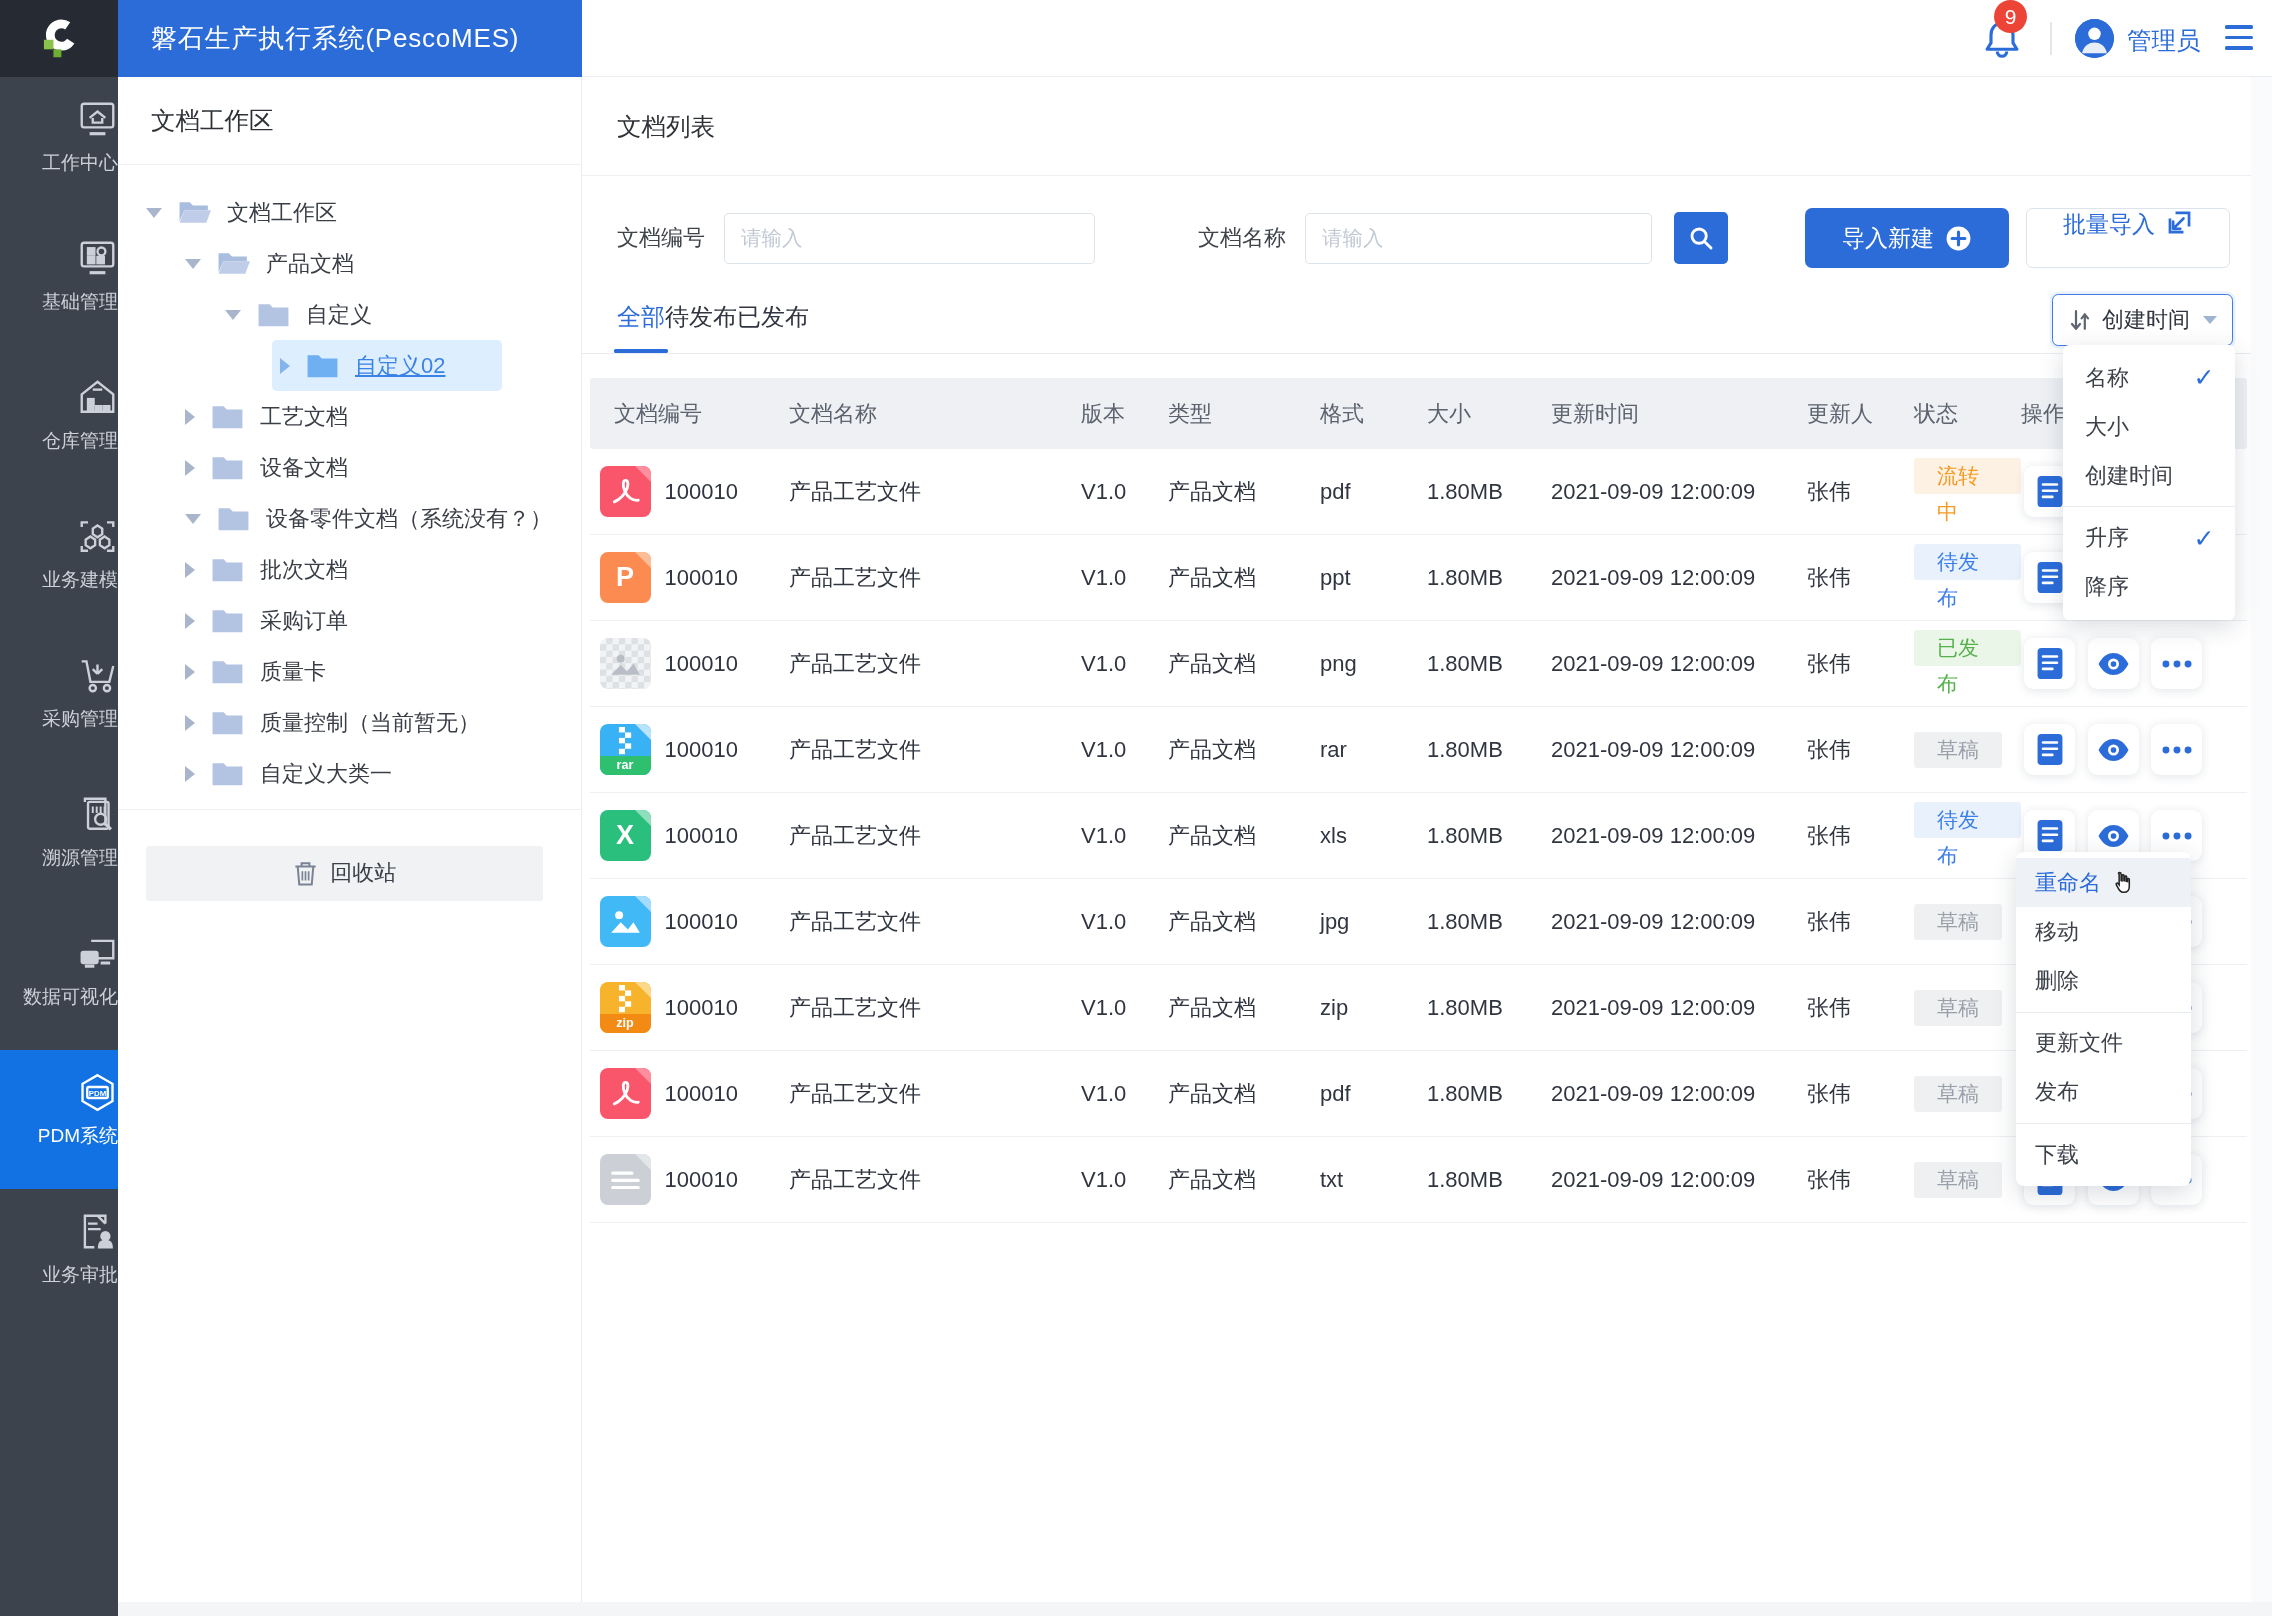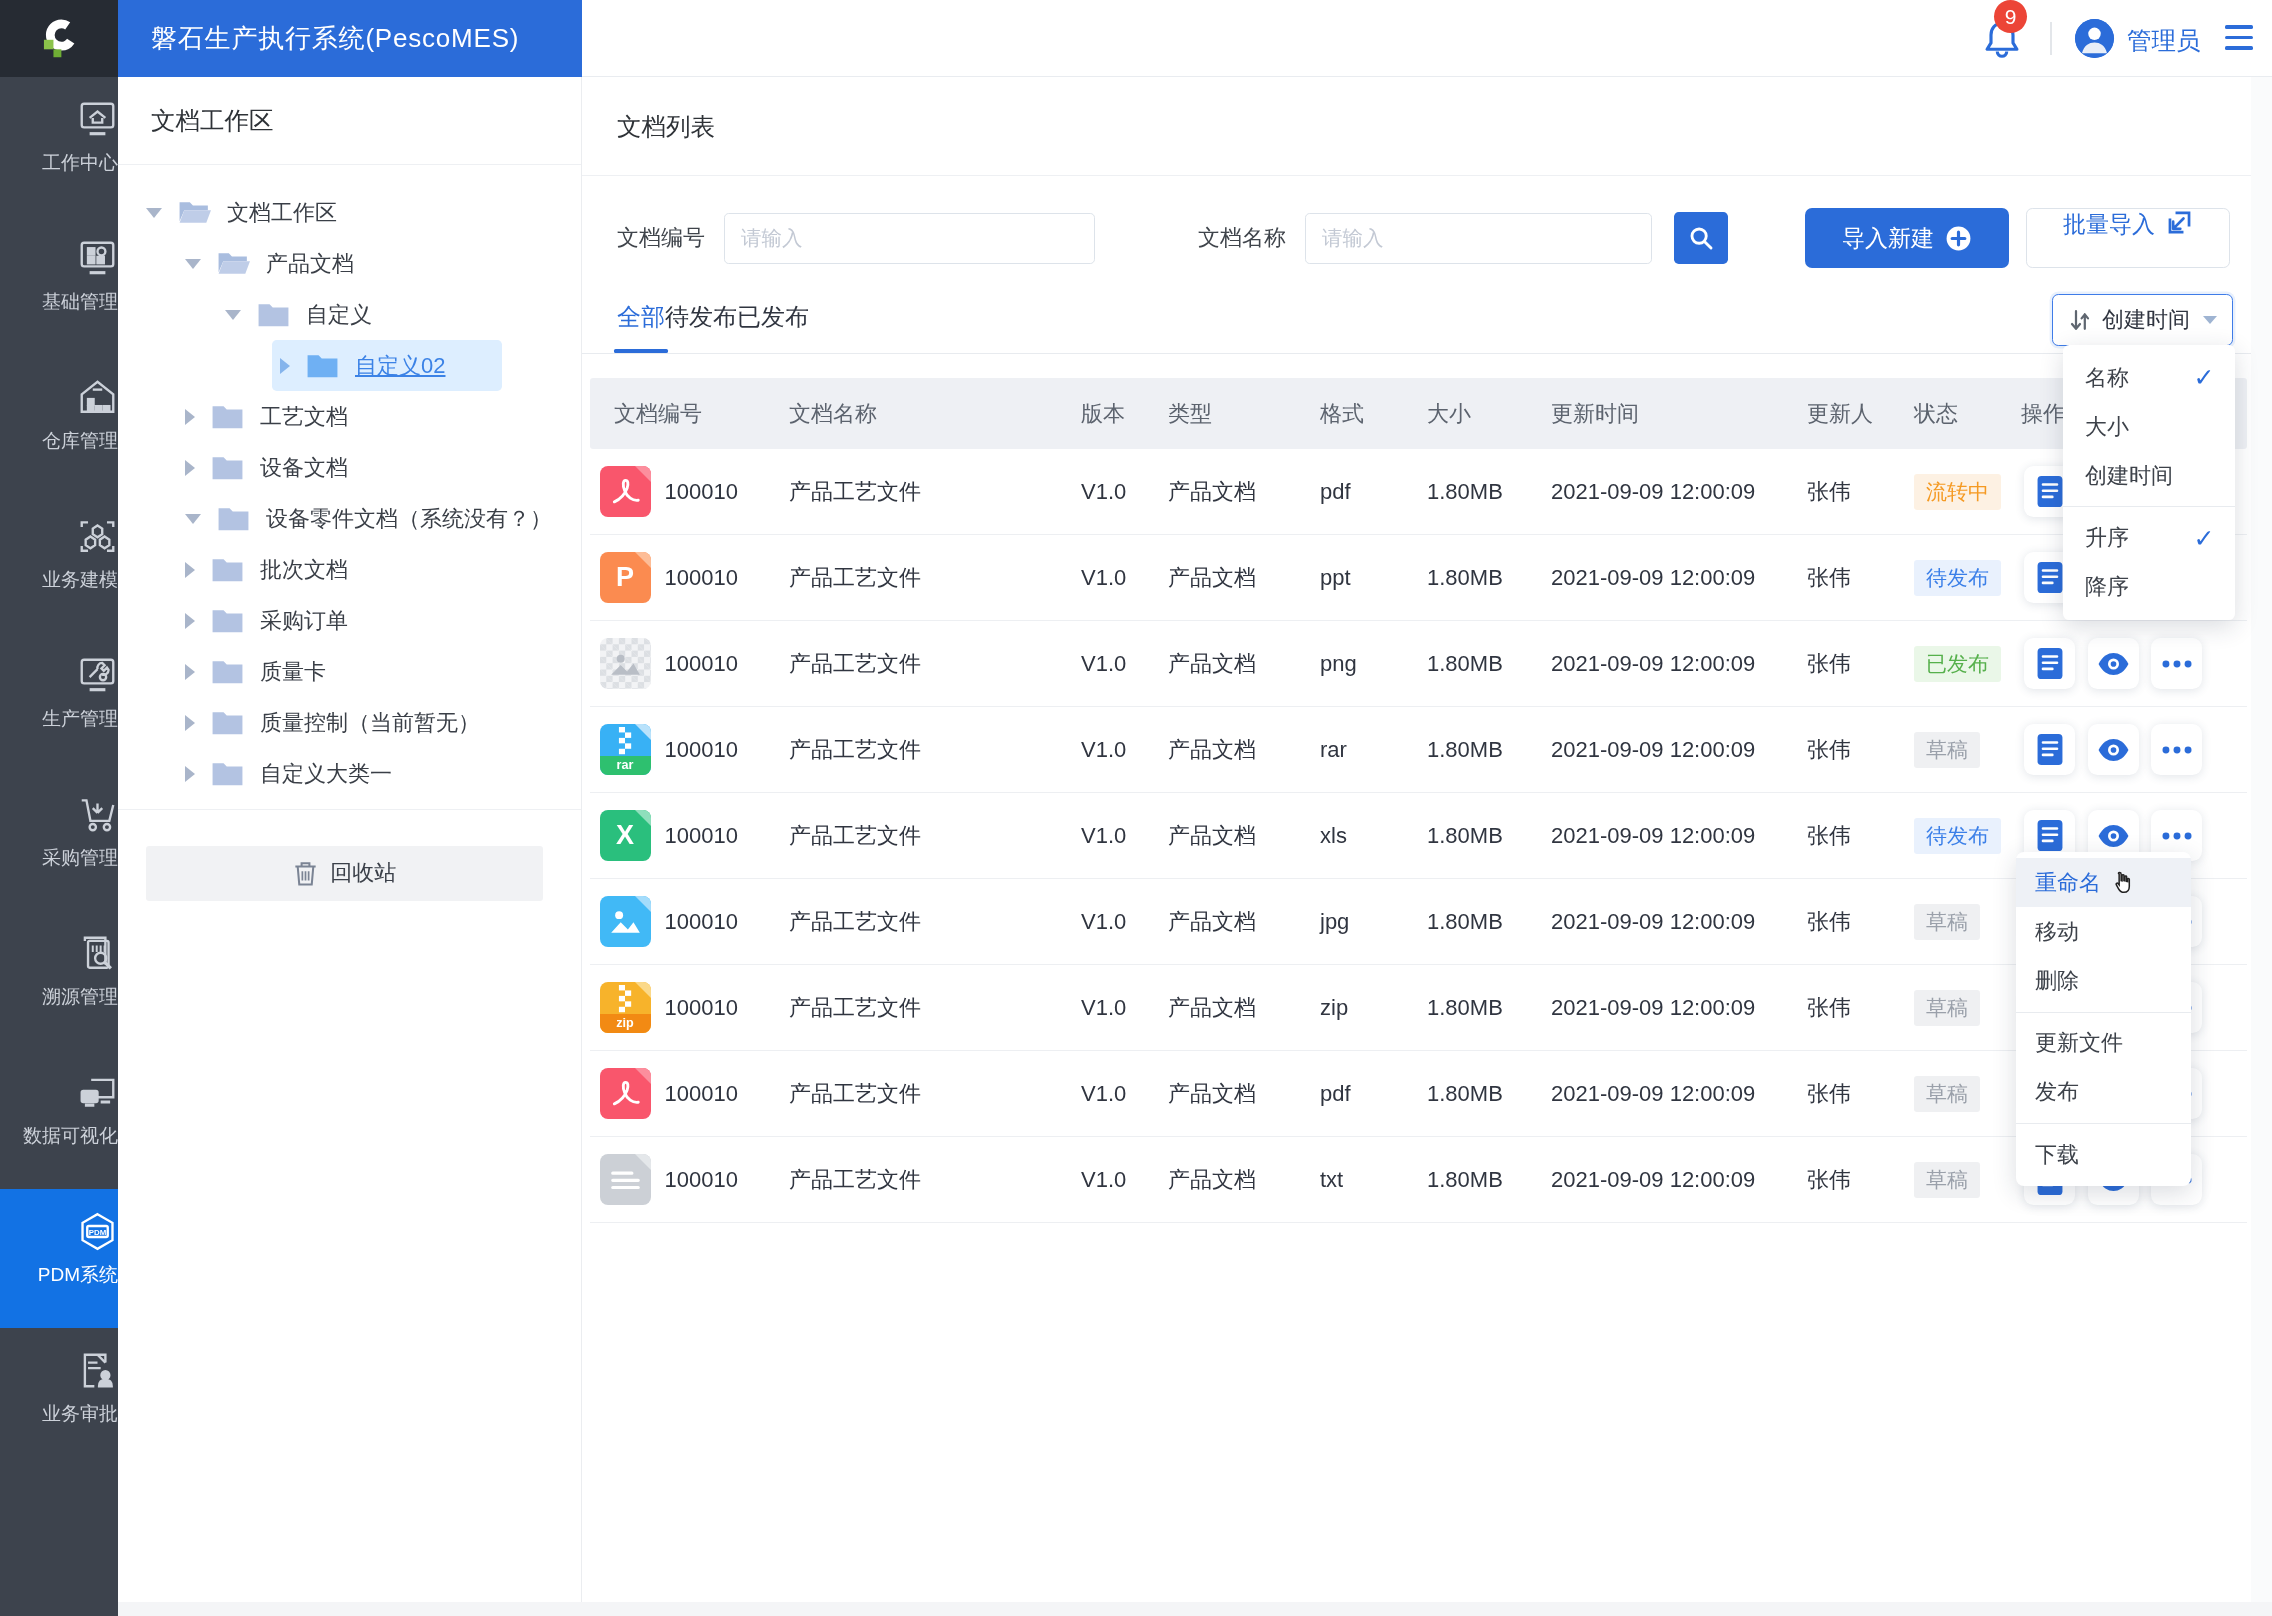--- a/index.html
+++ b/index.html
@@ -70,7 +70,7 @@
   .c-actions { display:flex; gap:12.6px; align-items:center; padding-left:3.2px; }
   .abtn { width:51px; height:51px; border:none; background:#fff; border-radius:9.5px; box-shadow:0 1.6px 9.5px rgba(40,60,90,.13); display:flex; align-items:center; justify-content:center; cursor:pointer; }
 
-  .badge { display:inline-block; height:36px; line-height:36px; padding:0 12px; border-radius:3.2px; font-size:21px; }
+  .badge { display:inline-block; height:36px; line-height:36px; padding:0 23px; border-radius:3.2px; font-size:21px; }
   .st-processing { color:#f59a23; background:#fdf1e3; }
   .st-pending { color:#3b7fe8; background:#e9f1fd; }
   .st-published { color:#56b04c; background:#eaf7e8; }

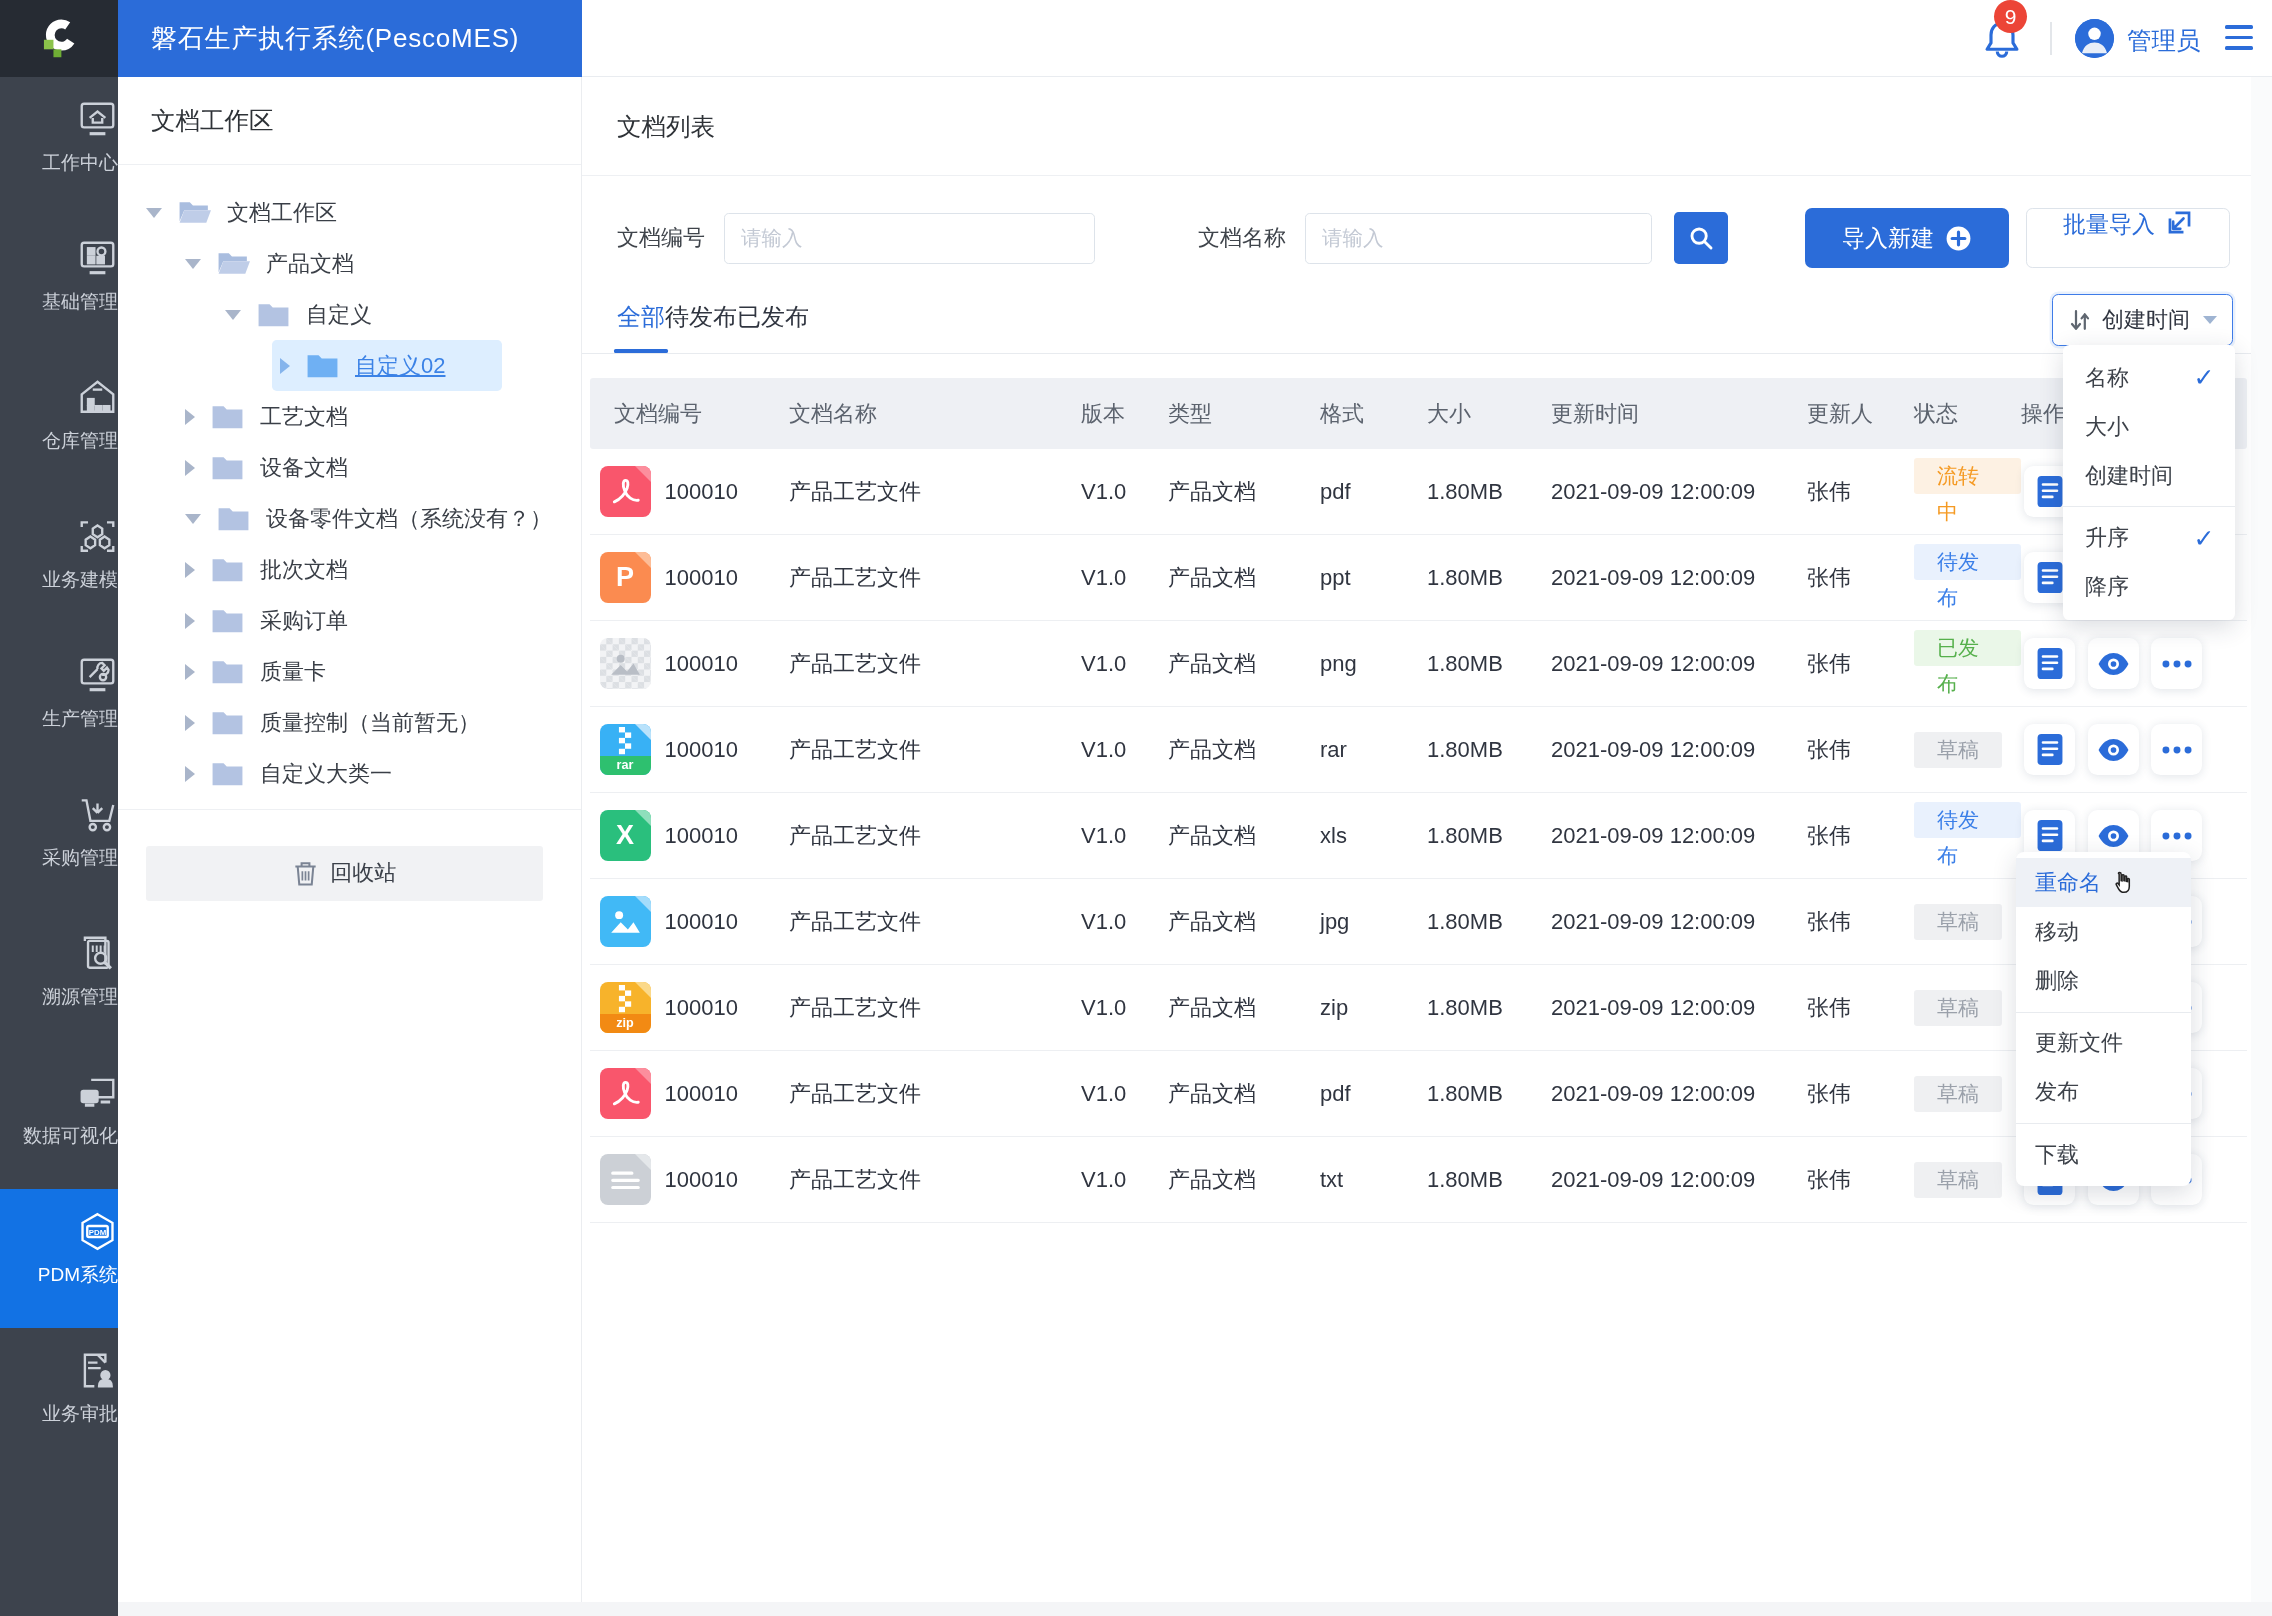--- a/index.html
+++ b/index.html
@@ -180,15 +180,6 @@
         <path d="M17 26l6 4v7l-6 4-6-4v-7zM35 26l6 4v7l-6 4-6-4v-7z"></path>
     </svg>
     <div class="rlb">业务建模</div>
-  </div>
-  <div class="rail-item">
-    <svg class="ric" viewBox="0 0 52 52" fill="none" stroke="#ccd1d9" stroke-width="3">
-      <rect x="6" y="6" width="40" height="30" rx="3"></rect>
-        <path d="M16 28l10-10m0 0c-1-4 2-8 6-8l3 3-4 4 3 3 4-4 2 3c0 4-4 7-8 6"></path>
-        <circle cx="33" cy="28" r="4"></circle>
-        <path d="M16 44h20" stroke-width="4"></path>
-    </svg>
-    <div class="rlb">生产管理</div>
   </div>
   <div class="rail-item">
     <svg class="ric" viewBox="0 0 52 52" fill="none" stroke="#ccd1d9" stroke-width="3">

